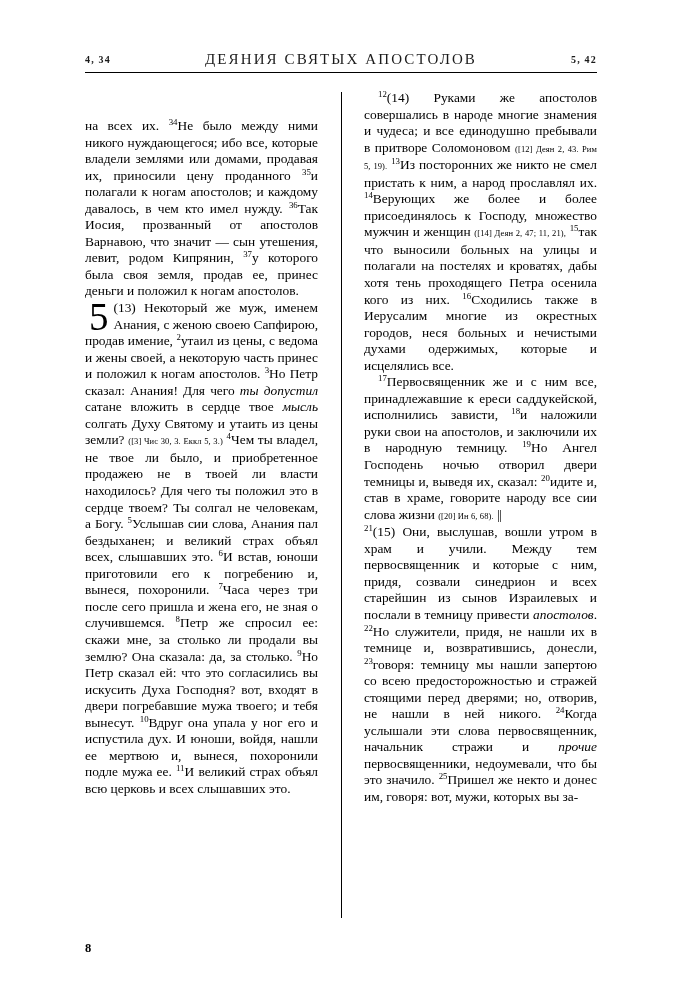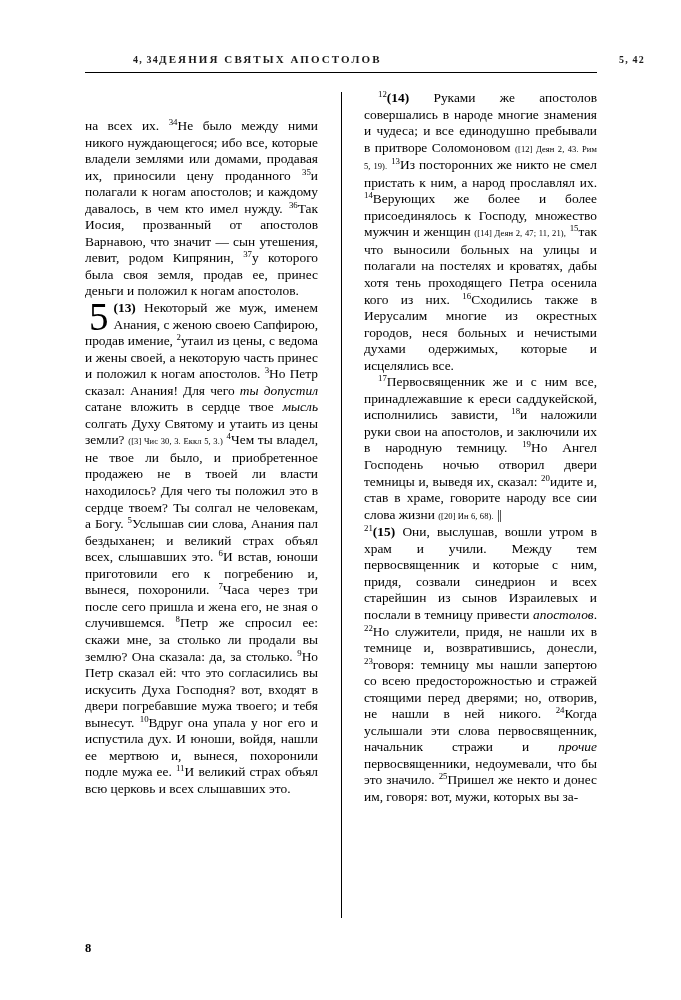--- a/index.html
+++ b/index.html
@@ -37,7 +37,6 @@
     letter-spacing: 1.1px;
     font-weight: 700;
     color: #1a1a1a;
-    margin-left: 48px;
   }
   .running-head .folio {
     font-size: 10px;

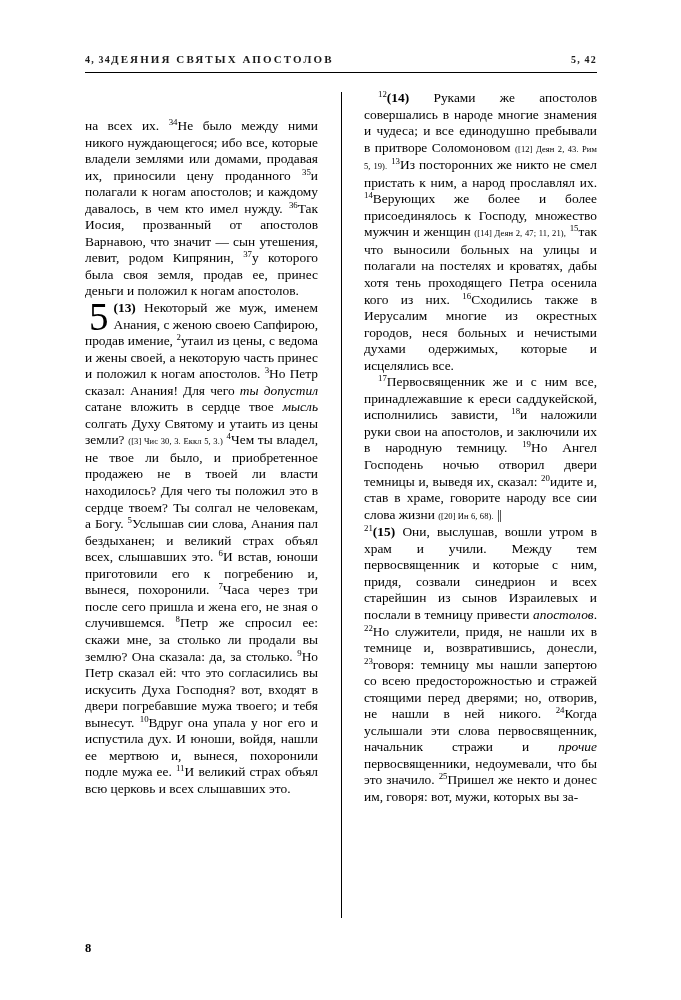--- a/index.html
+++ b/index.html
@@ -46,9 +46,10 @@
   }
   .running-head .book-title {
     flex: 1;
-    font-size: 11px;
+    text-align: center;
+    font-size: 15px;
     letter-spacing: 2.1px;
-    font-weight: 700;
+    font-weight: 400;
   }
   .head-rule {
     position: absolute;

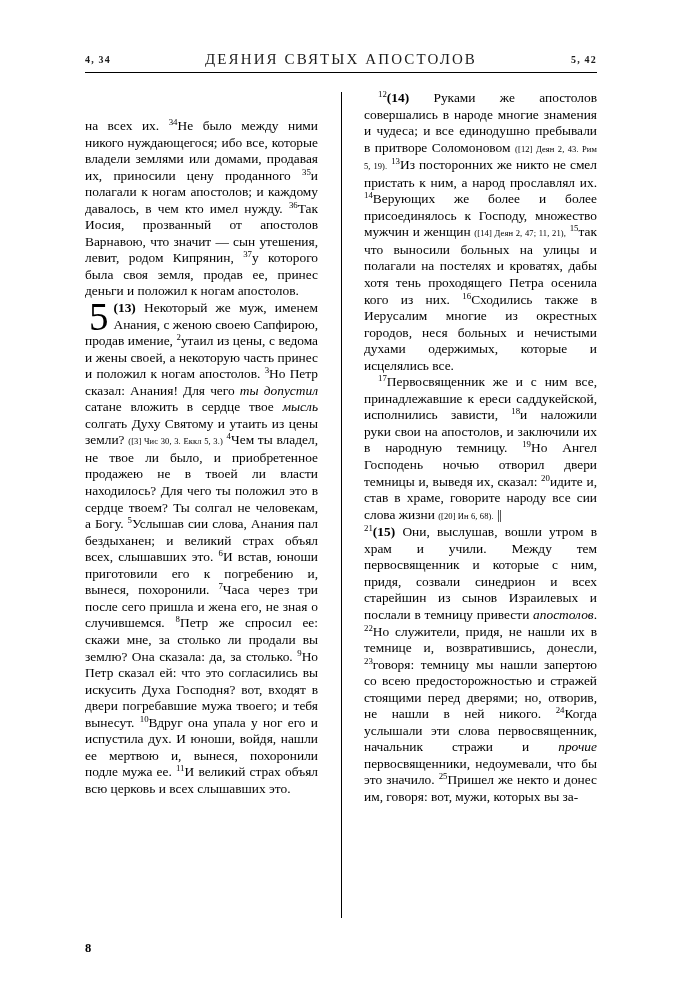--- a/index.html
+++ b/index.html
@@ -107,7 +107,7 @@
   }
   
   .chapmark {
-    font-weight: 700;
+    font-weight: 400;
   }
   em, .ital {
   }

